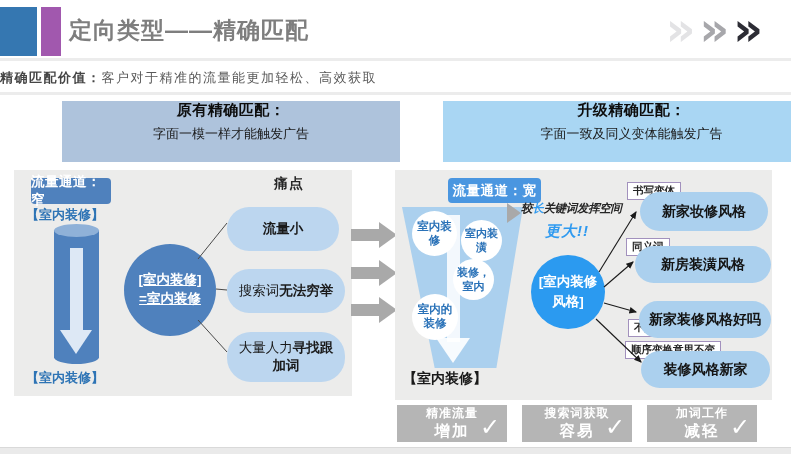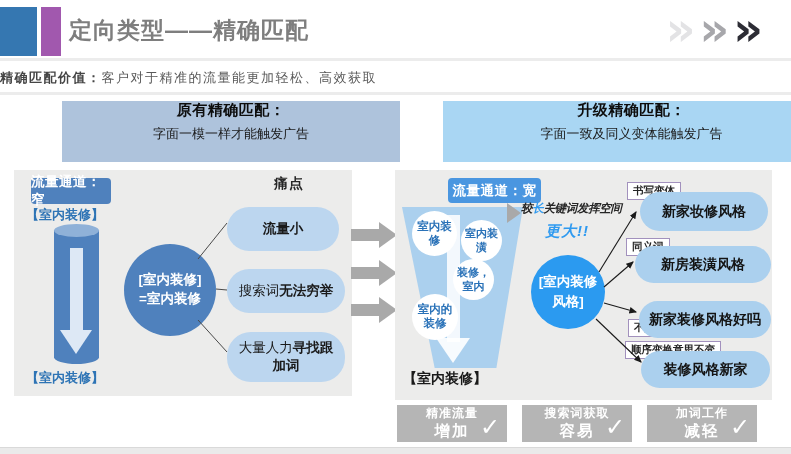--- a/index.html
+++ b/index.html
@@ -45,7 +45,7 @@
   .cyl-shaft { position:absolute; left:56px; top:78px; width:13px; height:82px; background:#dde8f5; }
   .cyl-head { position:absolute; left:46px; top:160px; width:0; height:0; border-left:16px solid transparent; border-right:16px solid transparent; border-top:24px solid #dde8f5; }
 
-  .lcircle { position:absolute; left:110px; top:74px; width:92px; height:92px; border-radius:50%; background:#4f81bd; color:#fff; font-size:13.5px; font-weight:bold; display:flex; flex-direction:column; align-items:center; justify-content:center; line-height:1.4; text-align:center; }
+  .lcircle { position:absolute; left:110px; top:74px; width:92px; height:92px; border-radius:50%; background:#4f81bd; color:#fff; font-size:13.5px; font-weight:bold; display:flex; flex-direction:column; align-items:center; justify-content:center; line-height:1.4; text-align:center;text-decoration:underline; }
 
   .pain-title { position:absolute; left:235px; top:5px; width:80px; text-align:center; font-size:14px; font-weight:600; color:#262626; letter-spacing:1px; }
   .bubble { position:absolute; background:#bcd6ef; border-radius:24px; display:flex; align-items:center; justify-content:center; font-size:13.5px; color:#1a1a1a; text-align:center; padding:2px 9px; line-height:1.35; }

